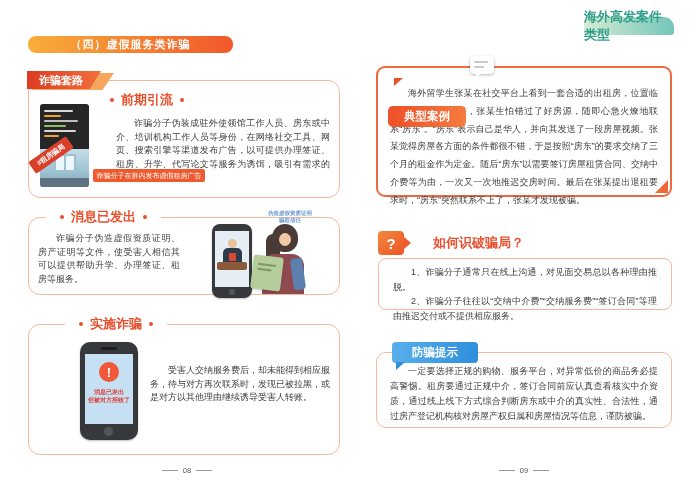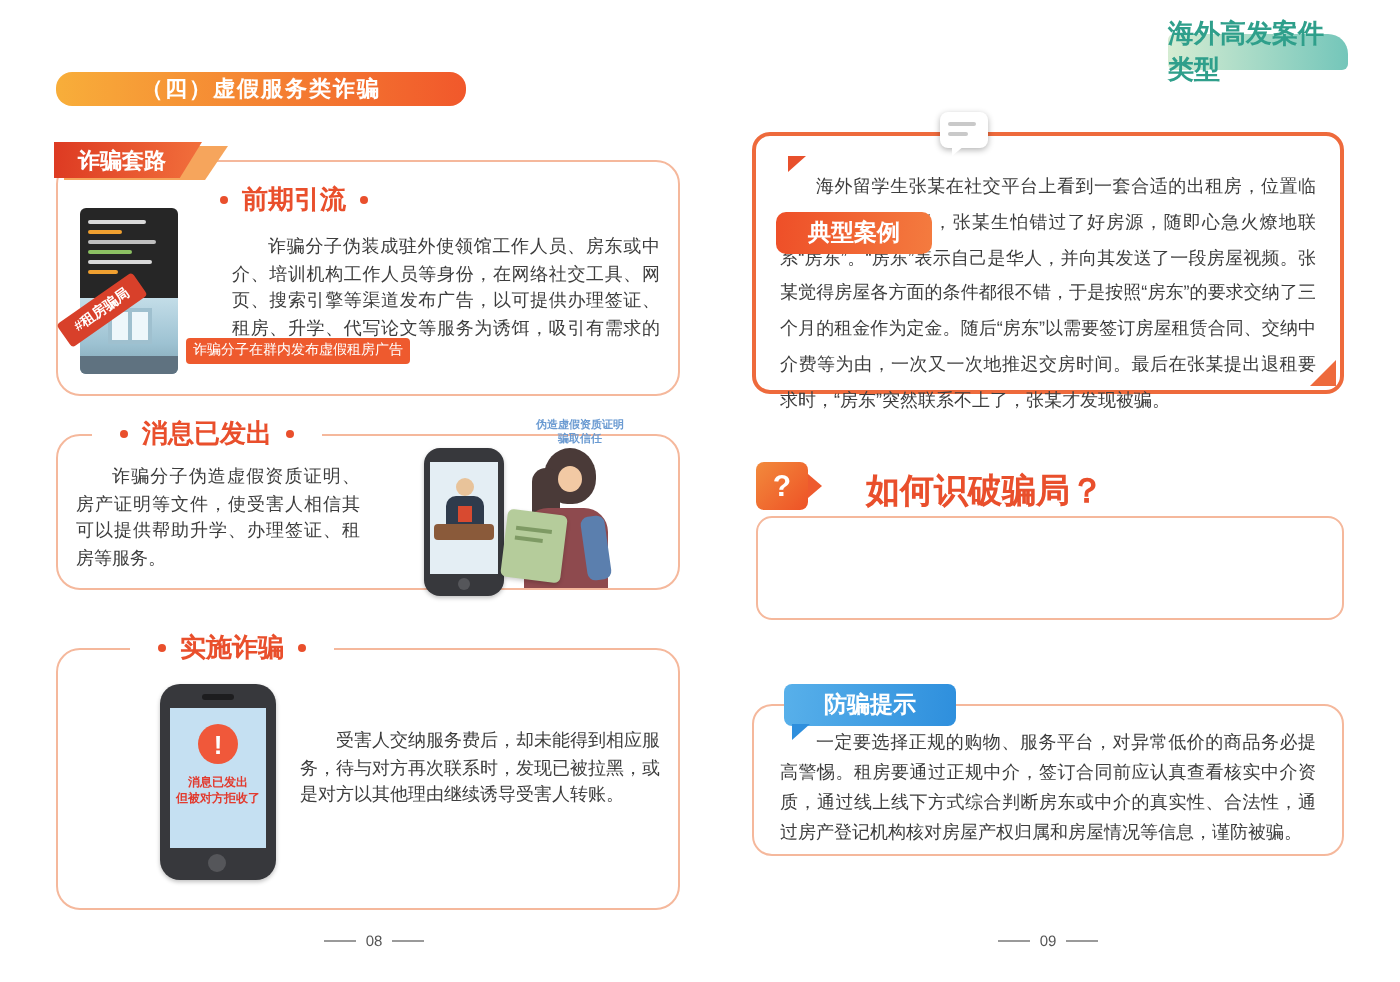--- a/index.html
+++ b/index.html
@@ -43,7 +43,7 @@
   .bubble-line{position:absolute;left:4px;height:2px;background:#c9c9c9;border-radius:1px;}
   .q-icon{background:linear-gradient(135deg,#f28a3c,#ee5226);border-radius:4px;color:#fff;
           font-weight:bold;font-size:15px;display:flex;align-items:center;justify-content:center;}
-  .q-title{color:#e94f2c;font-weight:bold;font-size:17px;white-space:nowrap;}
+  .q-title{color:#e94f2c;font-weight:bold;font-size:13px;white-space:nowrap;}
   .tip-tab{background:linear-gradient(95deg,#58b0ea,#2e8fdd);border-radius:4px;color:#fff;
            font-weight:bold;font-size:11.5px;display:flex;align-items:center;justify-content:center;z-index:3;}
   .pagenum{font-size:7.5px;color:#555;display:flex;align-items:center;justify-content:center;gap:5px;}

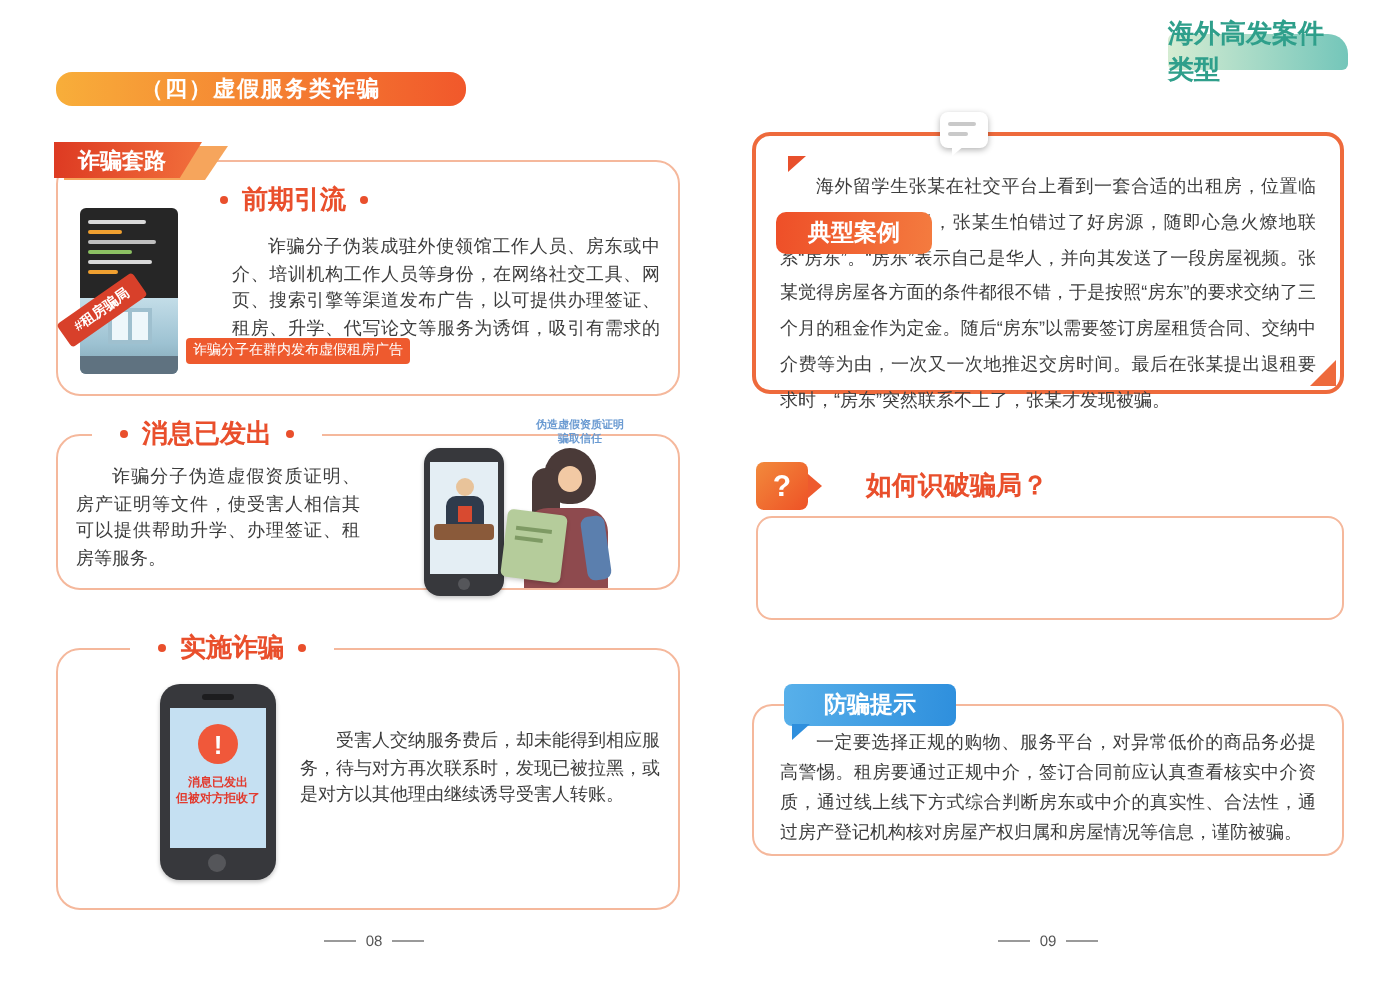--- a/index.html
+++ b/index.html
@@ -158,6 +158,7 @@
   <div class="abs q-title" style="left:433px;top:234px;">如何识破骗局？</div>
   <div class="abs panel" style="left:378px;top:258px;width:294px;height:52px;border-radius:8px;">
     <div style="padding:6px 14px 0 14px;">
+      <div class="para" style="line-height:14.5px;">1、诈骗分子通常只在线上沟通，对见面交易总以各种理由推脱。</div>
     </div>
   </div>
 

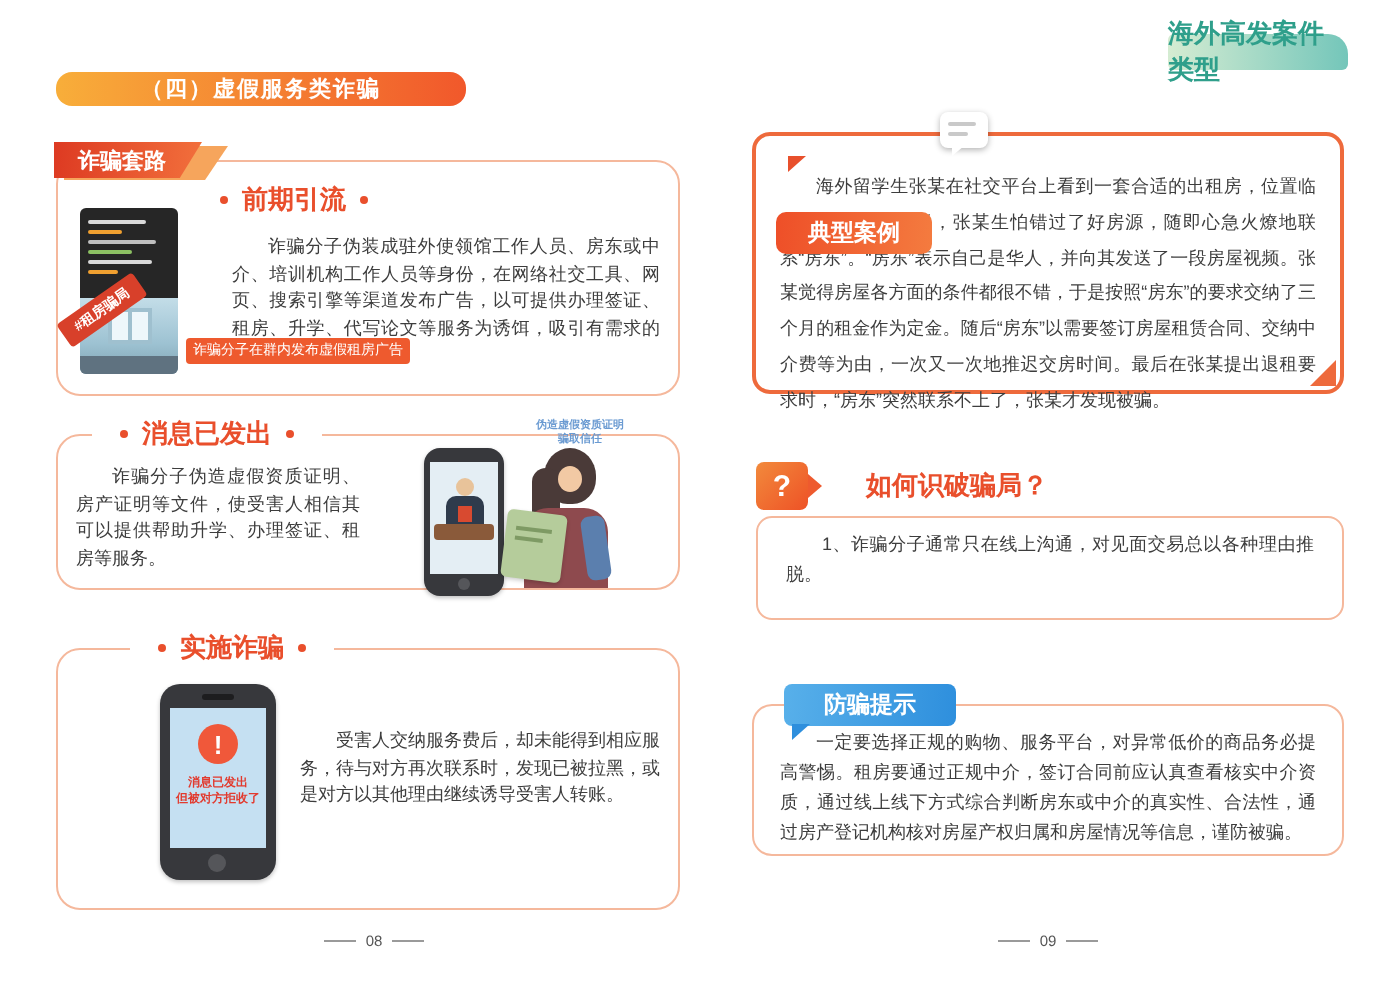--- a/index.html
+++ b/index.html
@@ -159,6 +159,7 @@
   <div class="abs panel" style="left:378px;top:258px;width:294px;height:52px;border-radius:8px;">
     <div style="padding:6px 14px 0 14px;">
       <div class="para" style="line-height:14.5px;">1、诈骗分子通常只在线上沟通，对见面交易总以各种理由推脱。</div>
+      <div class="para" style="line-height:14.5px;">2、诈骗分子往往以“交纳中介费”“交纳服务费”“签订合同”等理由推迟交付或不提供相应服务。</div>
     </div>
   </div>
 

